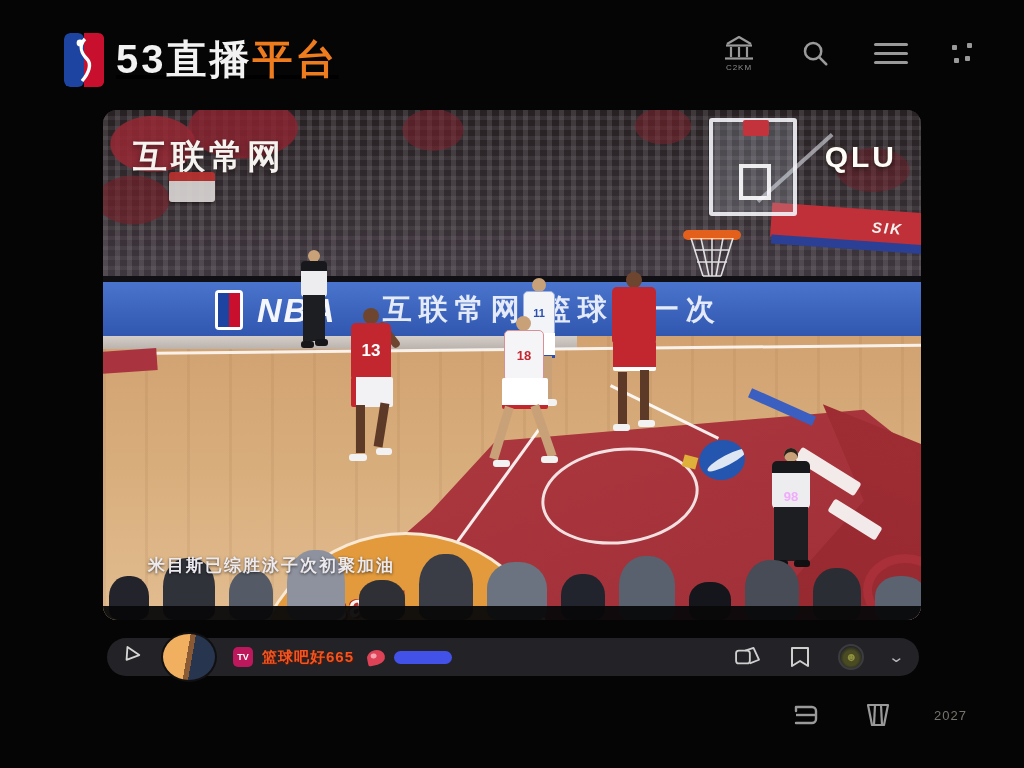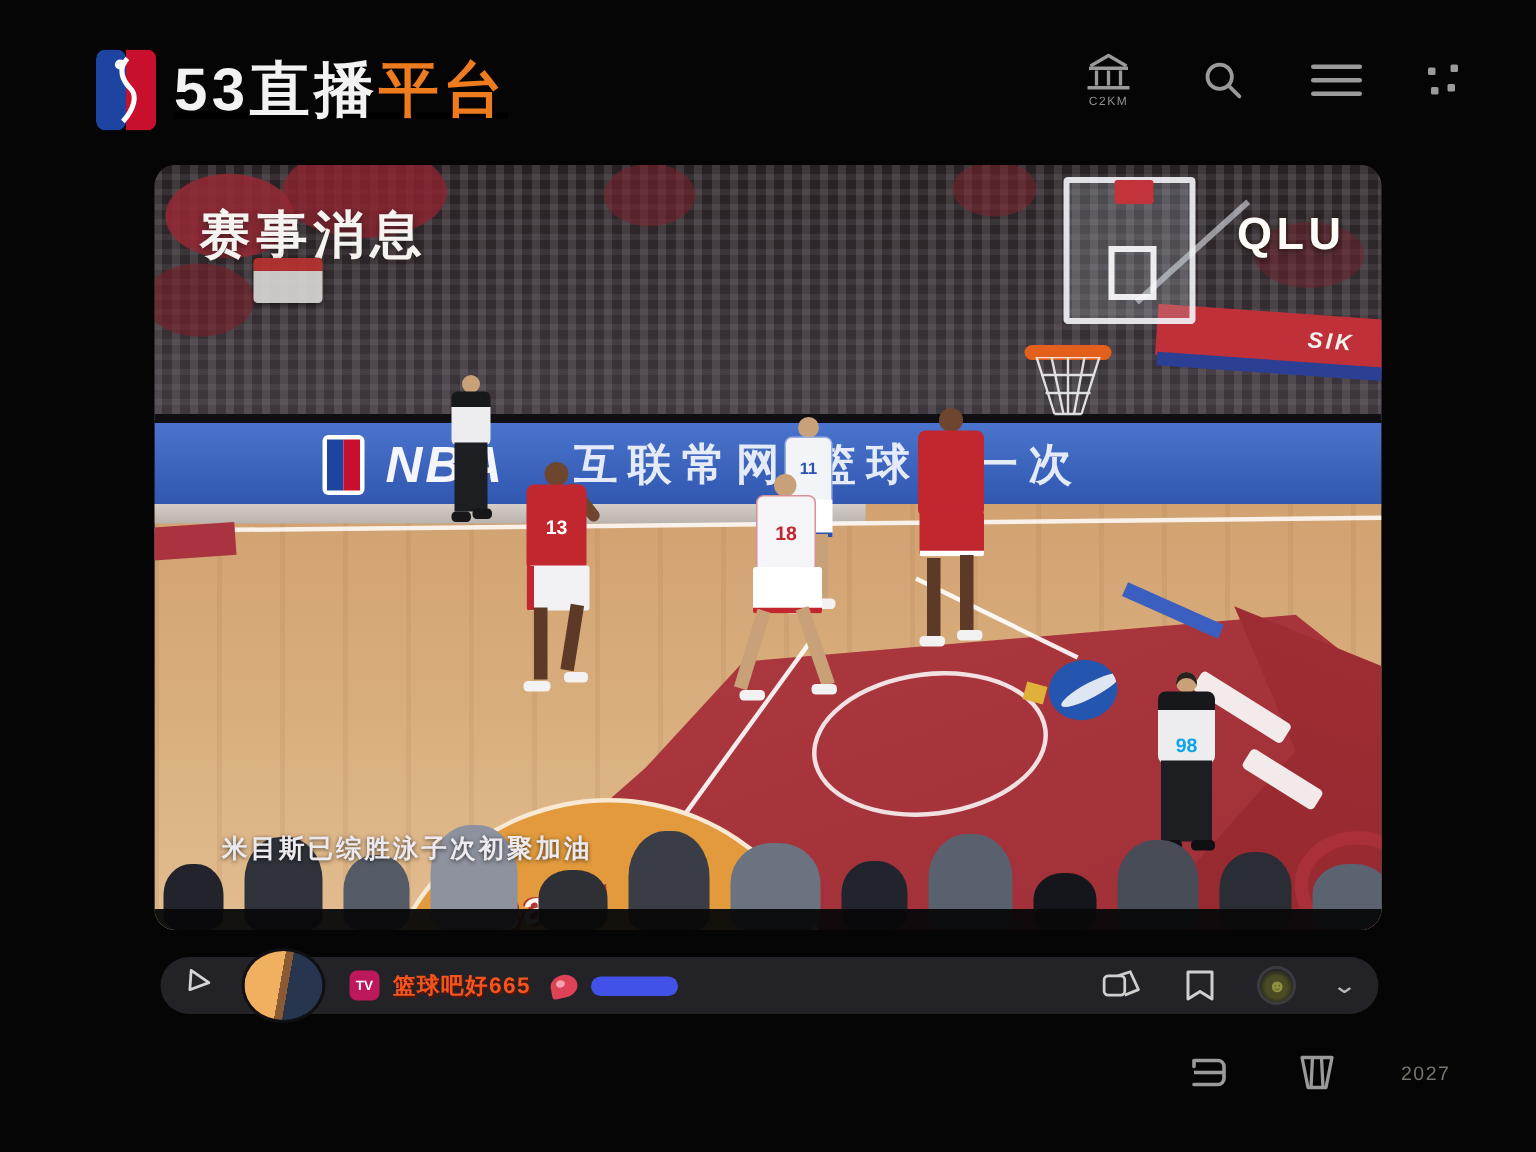--- a/index.html
+++ b/index.html
@@ -315,7 +315,7 @@
     <div class="fg-head" style="width:52px; height:44px; background:#5b6270;"></div>
   </div>
 
-  <div class="wm-main">赛事消息</div>
+  <div class="wm-main">互联常网</div>
   <div class="wm-sub"></div>
   <div class="wm-corner">QLU</div>
 

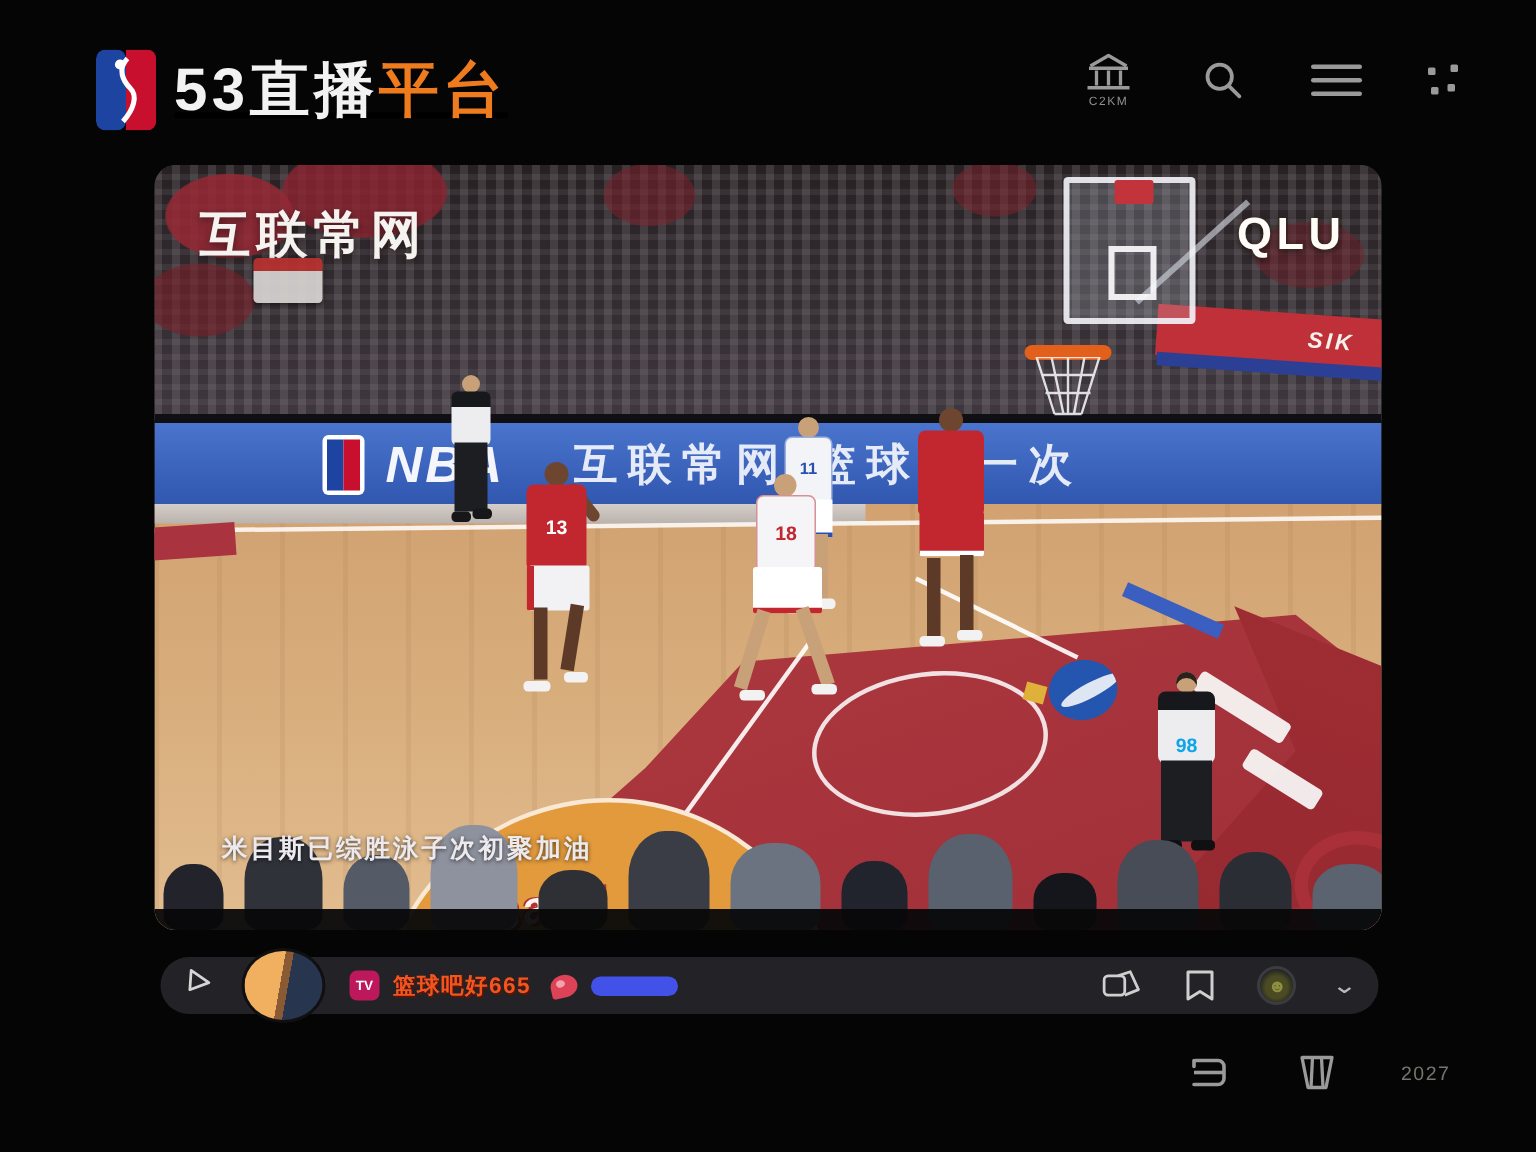--- a/index.html
+++ b/index.html
@@ -243,7 +243,7 @@
   <div class="player" style="left:240px; top:198px; width:58px; height:162px;">
     <div class="head" style="left:20px; top:0; width:16px; height:16px; background:#6e4630;"></div>
     <div style="left:42px; top:12px; width:8px; height:30px; background:#6e4630; transform:rotate(-38deg); border-radius:4px;"></div>
-    <div class="jersey" style="left:8px; top:15px; width:40px; height:56px; background:#c22730; color:#fff; font-size:13px;">13</div>
+    <div class="jersey" style="left:8px; top:15px; width:40px; height:56px; background:#c22730; color:#fff; font-size:17px;">13</div>
     <div style="left:8px; top:69px; width:42px; height:30px; background:#f2f2f4; border-left:5px solid #c22730; border-radius:2px;"></div>
     <div style="left:13px; top:97px; width:9px; height:48px; background:#5c3a27;"></div>
     <div style="left:34px; top:95px; width:9px; height:44px; background:#5c3a27; transform:rotate(9deg);"></div>

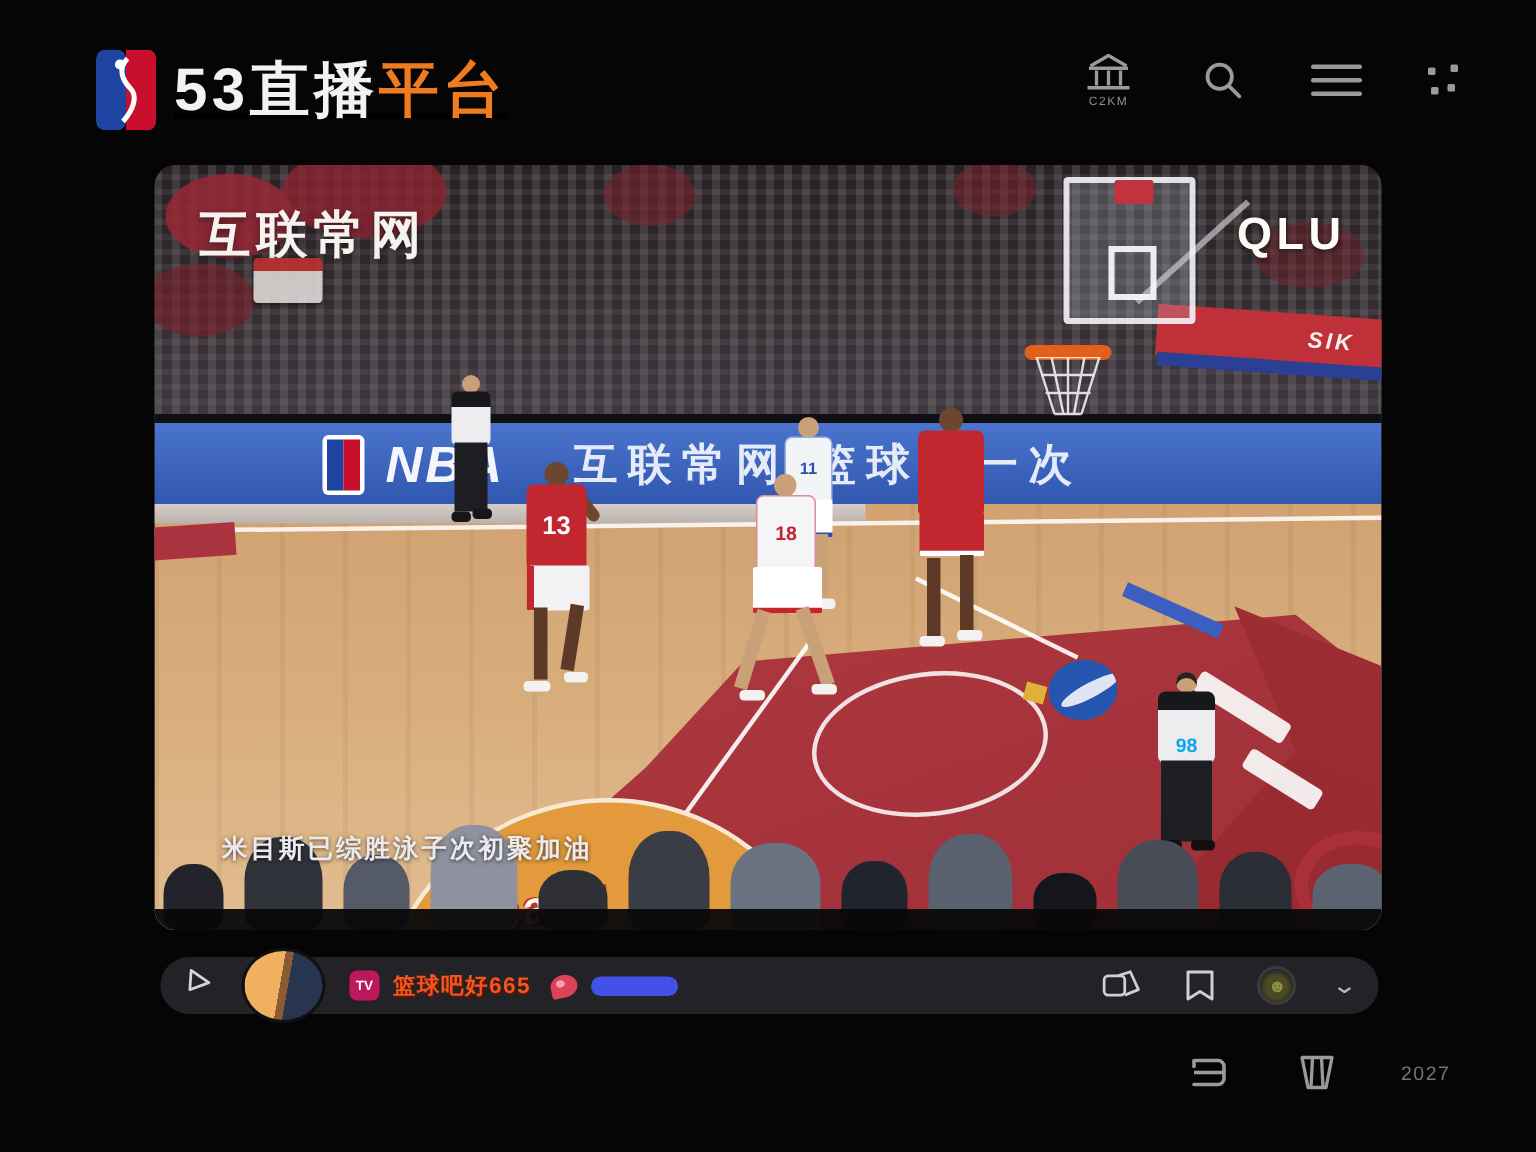--- a/index.html
+++ b/index.html
@@ -293,7 +293,7 @@
   <div class="player" style="left:663px; top:338px; width:50px; height:124px;">
     <div class="head" style="left:18px; top:0; width:14px; height:14px; background:#c9a179; box-shadow:inset 0 4px 0 #2a221c;"></div>
     <div style="left:6px; top:13px; width:38px; height:48px; background:linear-gradient(180deg,#17181c 0 26%, #ededef 26%); border-radius:5px;"></div>
-    <div class="jersey" style="left:6px; top:38px; width:38px; height:20px; background:transparent; color:#0ea5e9; font-size:13px;">98</div>
+    <div class="jersey" style="left:6px; top:38px; width:38px; height:20px; background:transparent; color:#f0abfc; font-size:13px;">98</div>
     <div style="left:8px; top:59px; width:34px; height:54px; background:#1d1e22;"></div>
     <div class="shoe" style="left:6px; top:112px; width:16px; background:#101013;"></div>
     <div class="shoe" style="left:28px; top:112px; width:16px; background:#101013;"></div>

